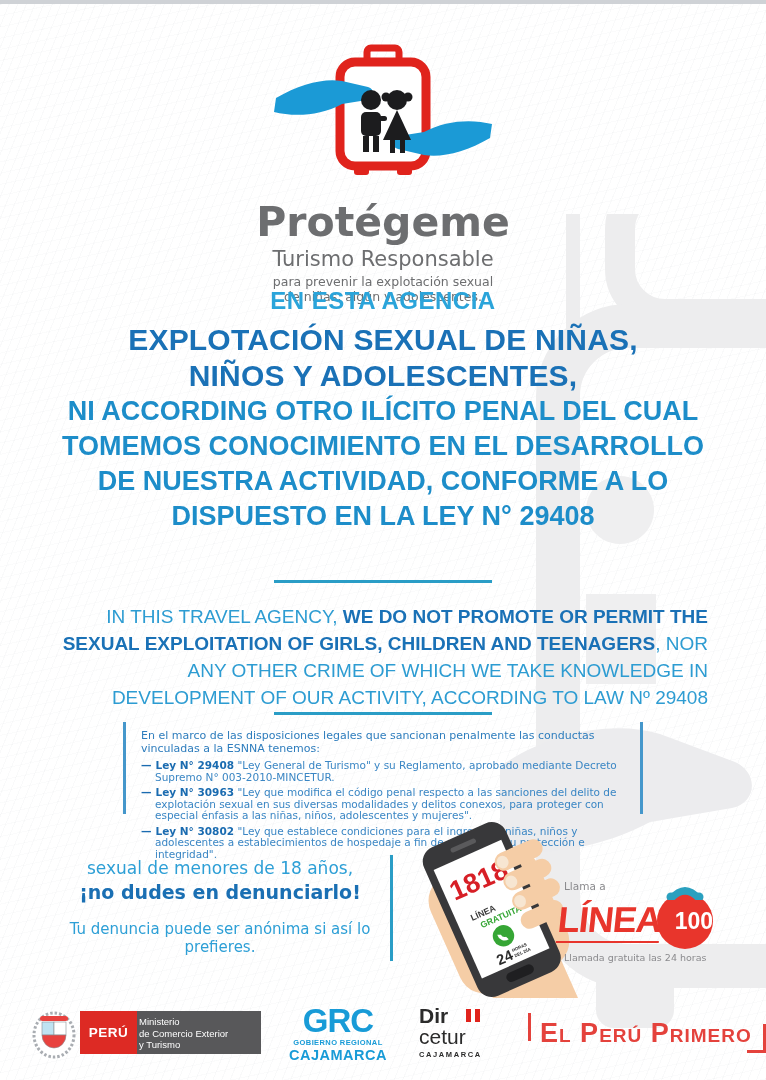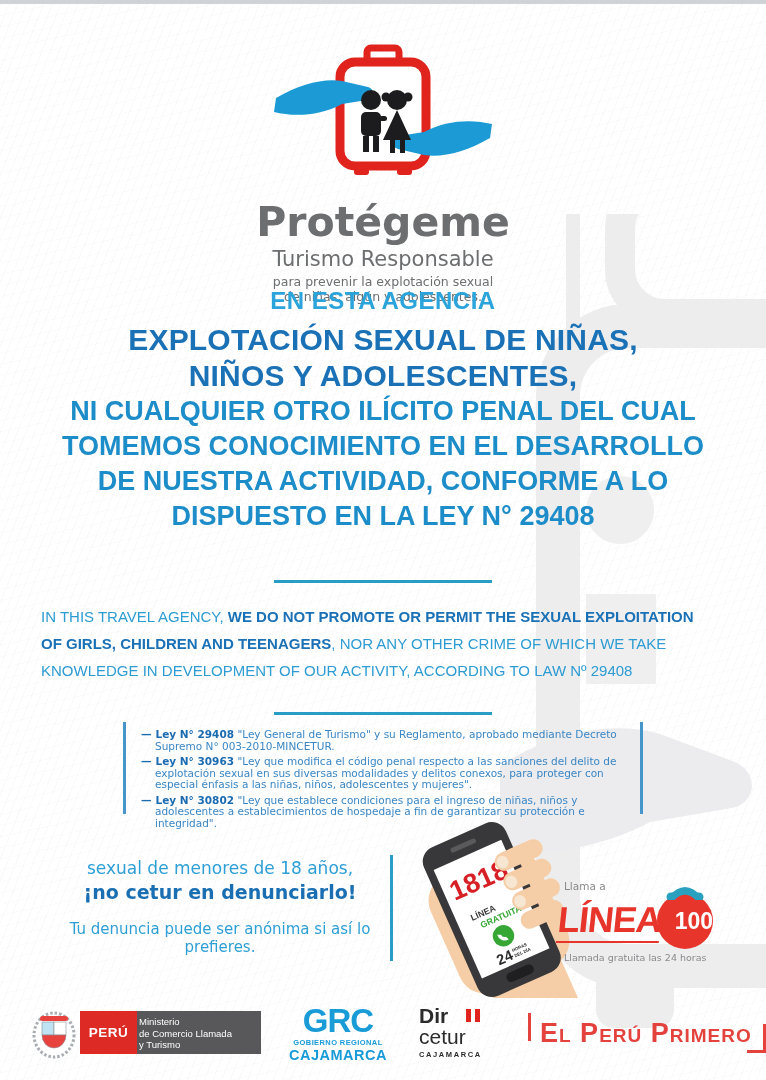--- a/index.html
+++ b/index.html
@@ -148,7 +148,7 @@
       <div>NIÑOS Y ADOLESCENTES,</div>
     </div>
     <div class="hl-light">
-      <div>NI CUALQUIER OTRO ILÍCITO PENAL DEL CUAL</div>
+      <div>NI ACCORDING OTRO ILÍCITO PENAL DEL CUAL</div>
       <div>TOMEMOS CONOCIMIENTO EN EL DESARROLLO</div>
       <div>DE NUESTRA ACTIVIDAD, CONFORME A LO</div>
       <div>DISPUESTO EN LA LEY N° 29408</div>

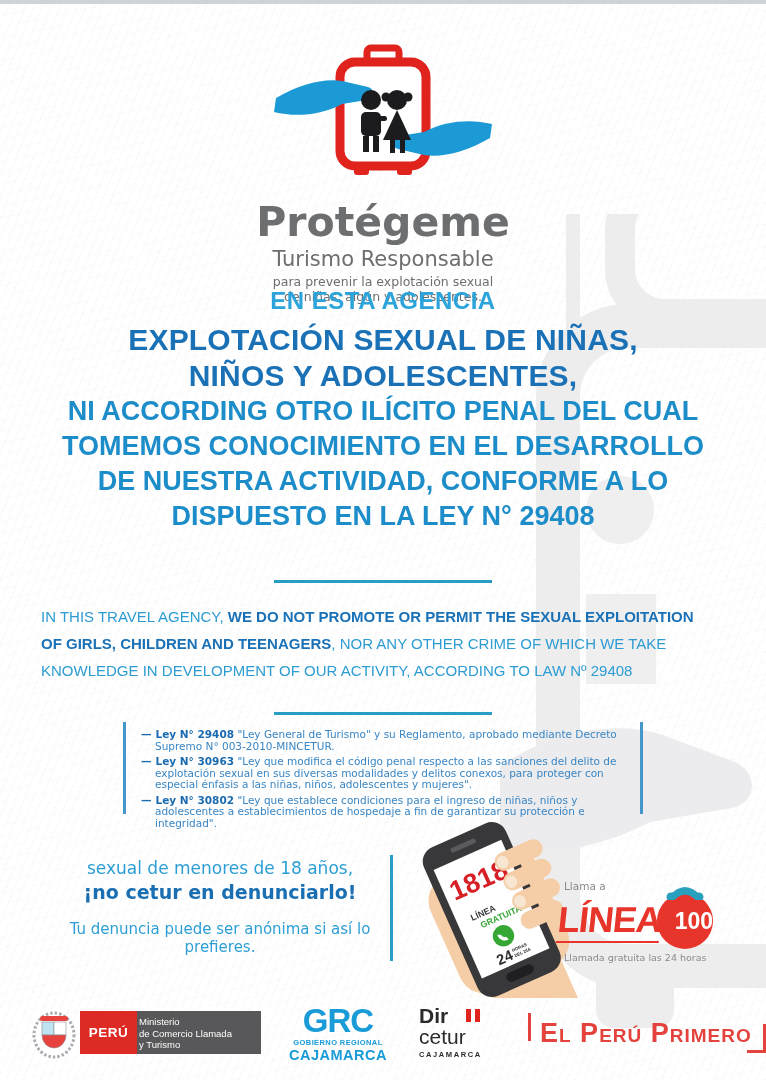--- a/index.html
+++ b/index.html
@@ -32,8 +32,8 @@
   .d1{ top:576px; } .d2{ top:708px; }
 
   
-  .english{ position:absolute; top:599px; left:41px; width:660px; text-align:left;
-            font-size:15px; line-height:27px; color:#2d9cd2; font-weight:500;
+  .english{ position:absolute; top:599px; left:48px; width:660px; text-align:right;
+            font-size:19px; line-height:27px; color:#2d9cd2; font-weight:500;
             font-family:"Liberation Sans","DejaVu Sans",sans-serif;}
   .english b{ color:#1a71b6; font-weight:800; }
 

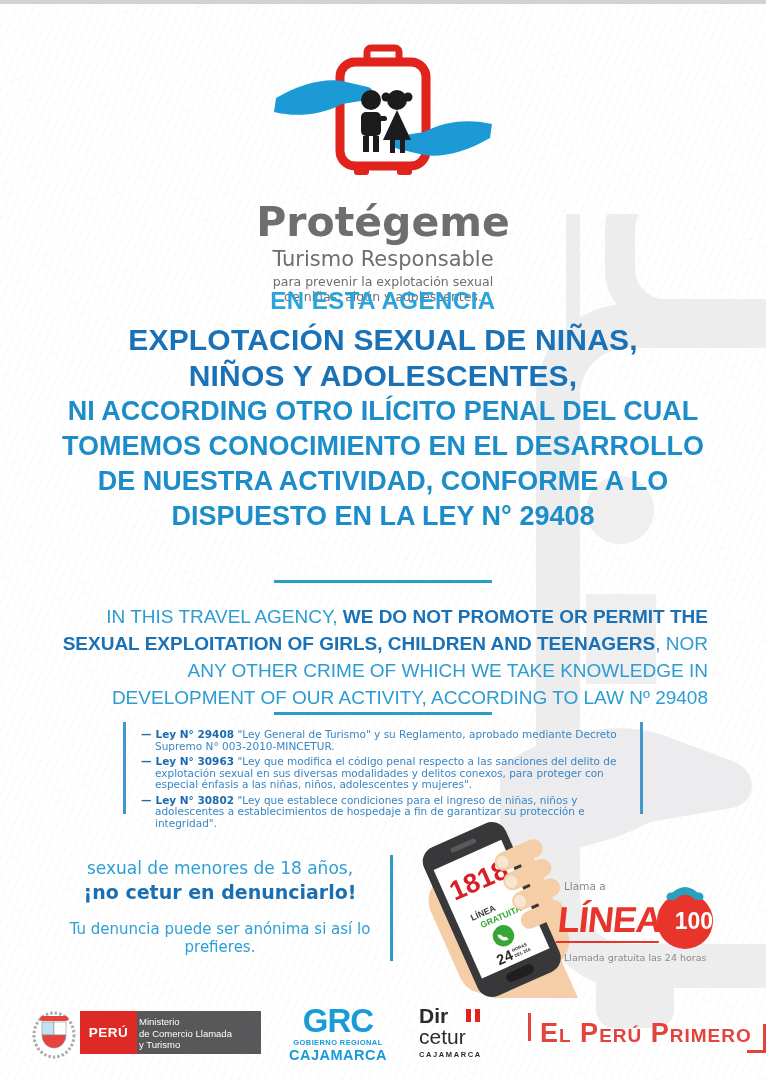--- a/index.html
+++ b/index.html
@@ -162,6 +162,7 @@
   <div class="divider d2"></div>
 
   <div class="legal">
+    <div class="legal-intro">En el marco de las disposiciones legales que sancionan penalmente las conductas vinculadas a la ESNNA tenemos:</div>
     <div class="law-item"><span class="dash">—</span><span class="law">Ley N° 29408</span> <span>"Ley General de Turismo" y su Reglamento, aprobado mediante Decreto Supremo N° 003-2010-MINCETUR.</span></div>
     <div class="law-item"><span class="dash">—</span><span class="law">Ley N° 30963</span> <span>"Ley que modifica el código penal respecto a las sanciones del delito de explotación sexual en sus diversas modalidades y delitos conexos, para proteger con especial énfasis a las niñas, niños, adolescentes y mujeres".</span></div>
     <div class="law-item"><span class="dash">—</span><span class="law">Ley N° 30802</span> <span>"Ley que establece condiciones para el ingreso de niñas, niños y adolescentes a establecimientos de hospedaje a fin de garantizar su protección e integridad".</span></div>

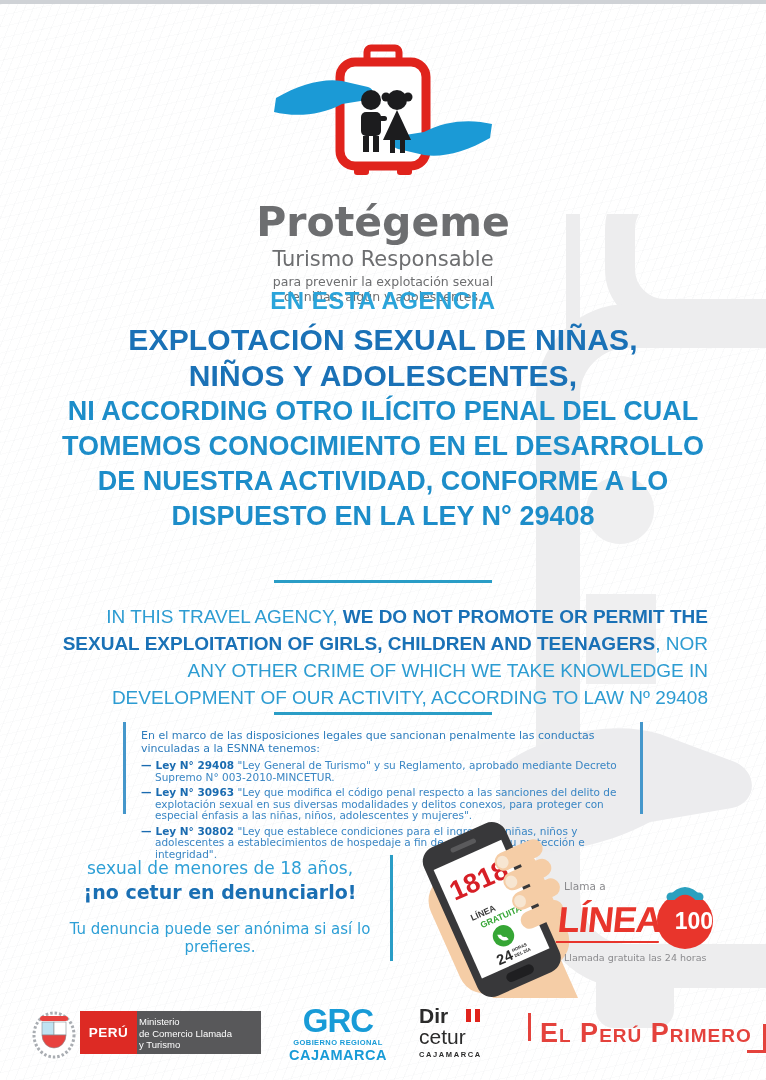--- a/index.html
+++ b/index.html
@@ -170,7 +170,7 @@
 
   <div class="report-text">
     <div class="rt-line">sexual de menores de 18 años,</div>
-    <div class="rt-cta">¡no cetur en denunciarlo!</div>
+    <div class="rt-cta">¡no dudes en denunciarlo!</div>
     <div class="rt-anon">Tu denuncia puede ser anónima si así lo prefieres.</div>
   </div>
 

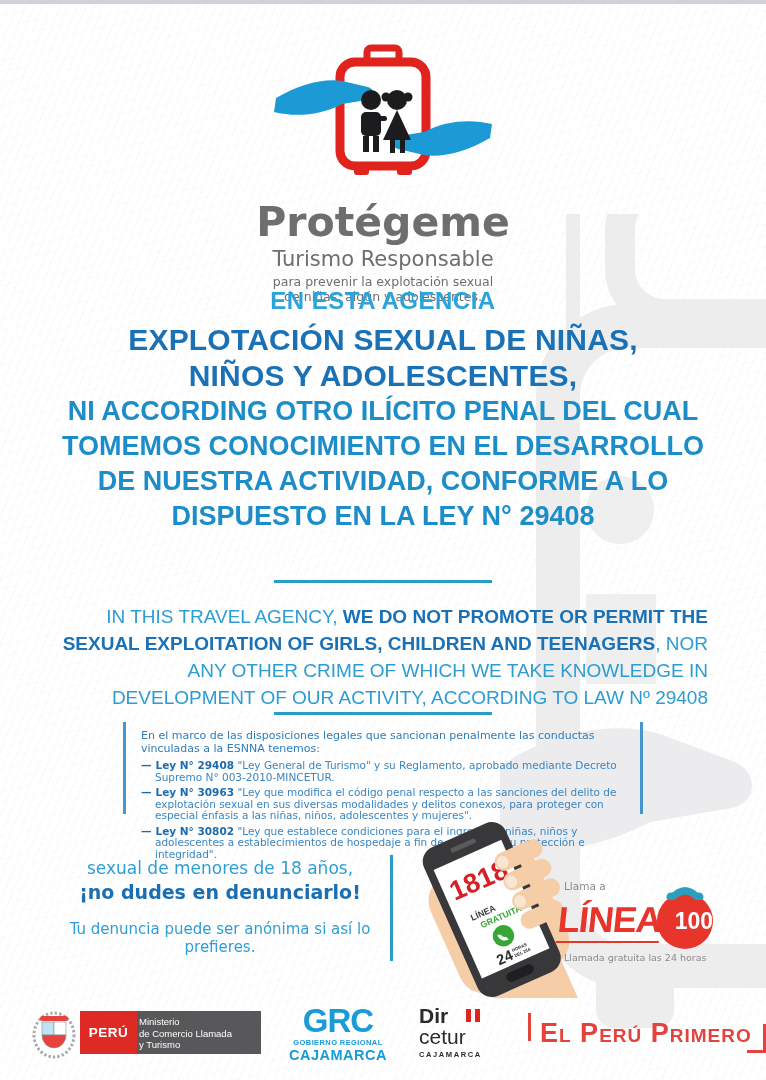--- a/index.html
+++ b/index.html
@@ -235,7 +235,7 @@
     <div class="peru-box">PERÚ</div>
     <div class="min-box">
       <div>Ministerio</div>
-      <div>de Comercio Llamada</div>
+      <div>de Comercio Exterior</div>
       <div>y Turismo</div>
     </div>
     <div class="grc">

